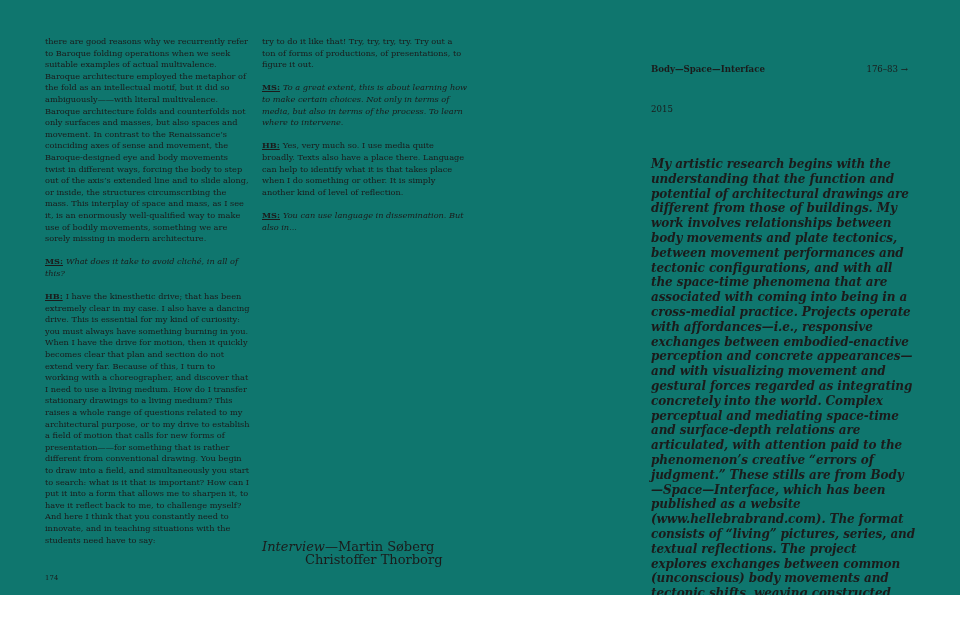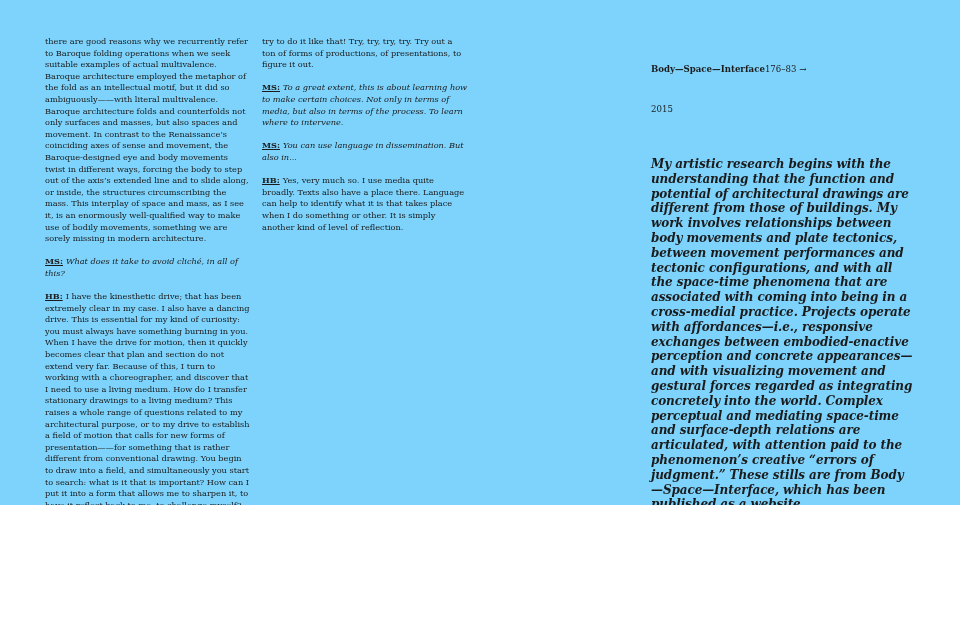--- a/index.html
+++ b/index.html
@@ -10,8 +10,8 @@
   #spread {
     position: relative;
     width: 960px;
-    height: 505px;
-    background: #7dd3fc;
+    height: 595px;
+    background: #0f766e;
     color: #1b1b1b;
     font-family: "DejaVu Serif", "Liberation Serif", serif;
     overflow: hidden;

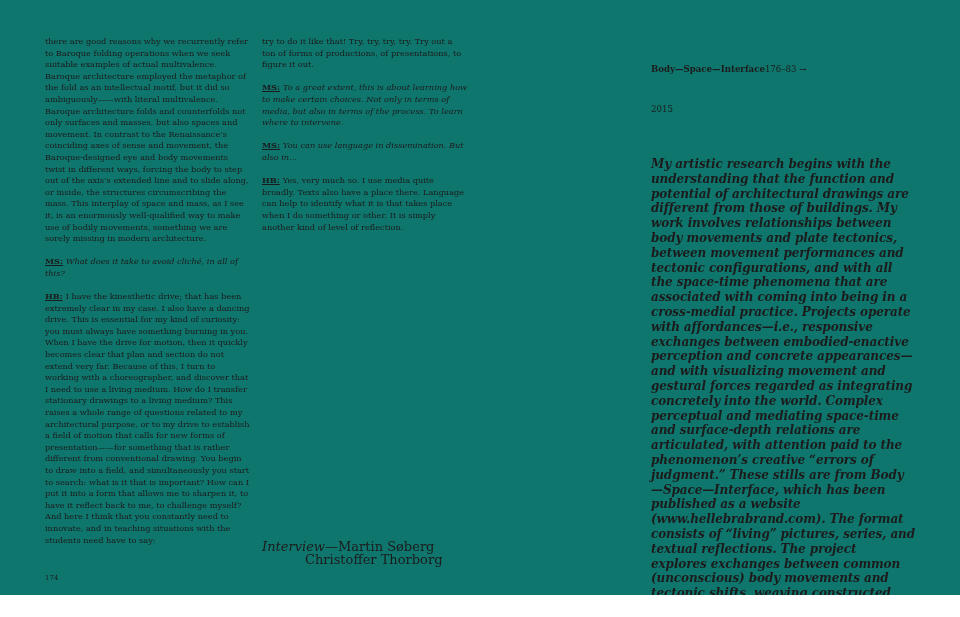--- a/index.html
+++ b/index.html
@@ -62,6 +62,7 @@
   }
   #right-header .header-row {
     display: flex;
+    justify-content: space-between;
     align-items: baseline;
   }
   #right-header .work-title { font-weight: bold; }

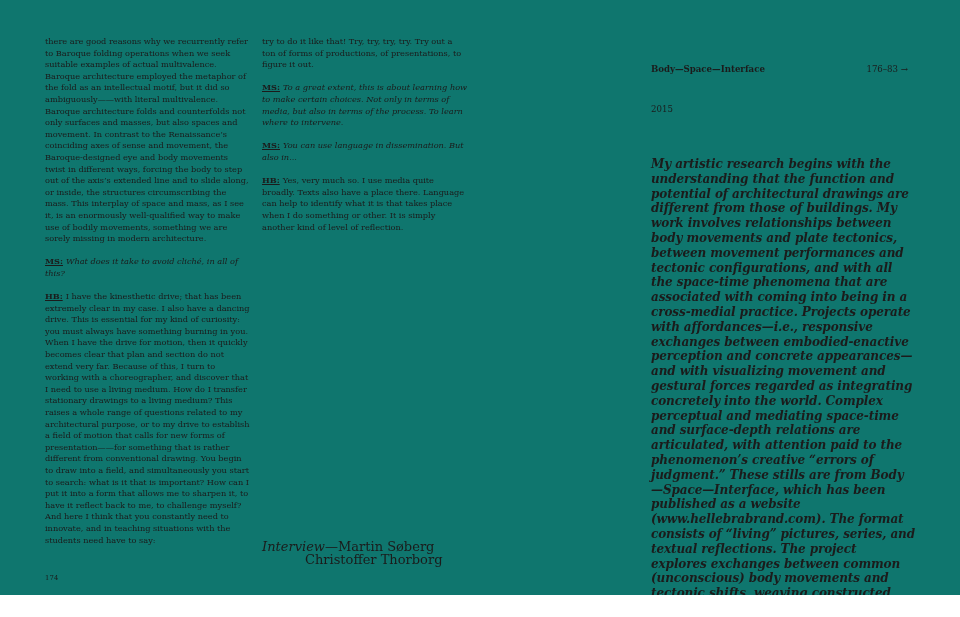--- a/index.html
+++ b/index.html
@@ -95,8 +95,8 @@
   <div id="col-2" class="col">
     <p class="para"><span class="a">try to do it like that! Try, try, try, try. Try out a ton of forms of productions, of presentations, to figure it out.</span></p>
     <p class="para"><span class="speaker">MS:</span><span class="q">To a great extent, this is about learning how to make certain choices. Not only in terms of media, but also in terms of the process. To learn where to intervene.</span></p>
+    <p class="para"><span class="speaker">HB:</span><span class="a">Yes, very much so. I use media quite broadly. Texts also have a place there. Language can help to identify what it is that takes place when I do something or other. It is simply another kind of level of reflection.</span></p>
     <p class="para"><span class="speaker">MS:</span><span class="q">You can use language in dissemination. But also in...</span></p>
-    <p class="para"><span class="speaker">HB:</span><span class="a">Yes, very much so. I use media quite broadly. Texts also have a place there. Language can help to identify what it is that takes place when I do something or other. It is simply another kind of level of reflection.</span></p>
   </div>
 
   <div id="signature">

